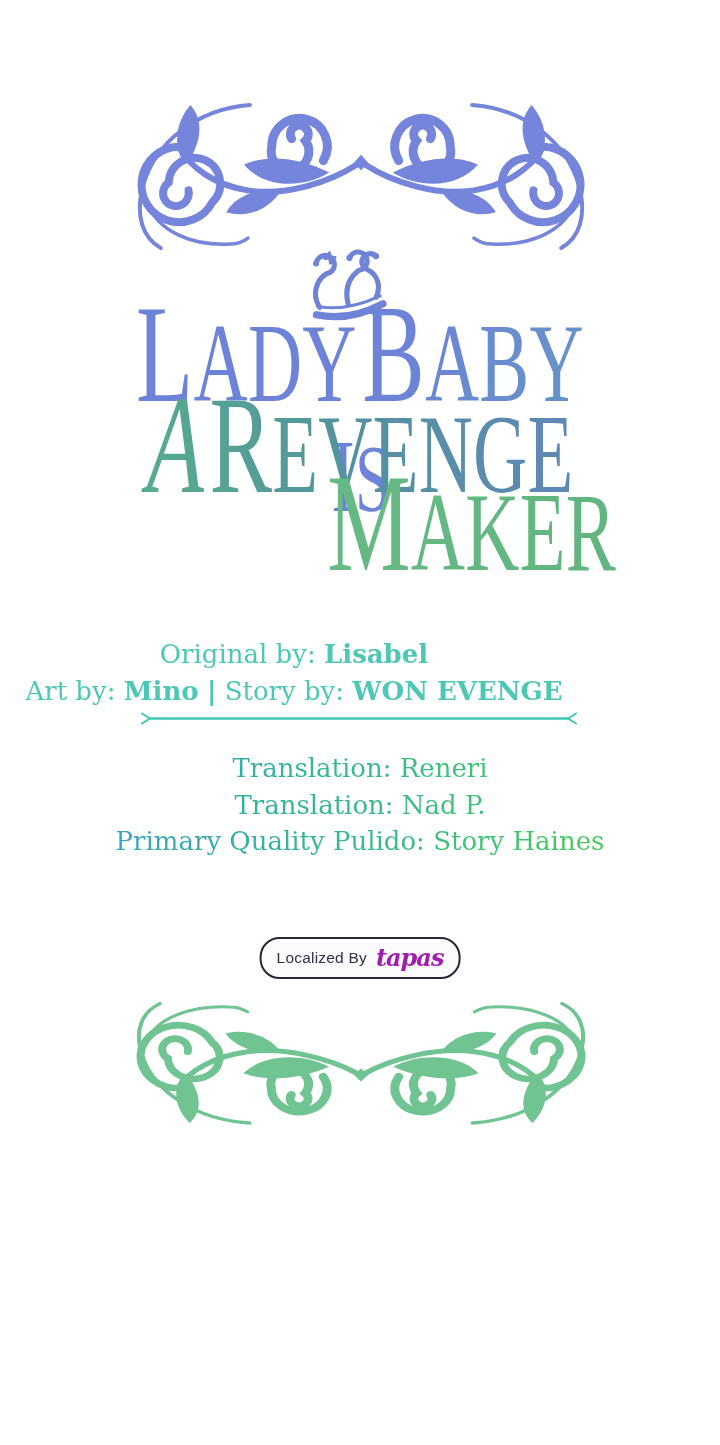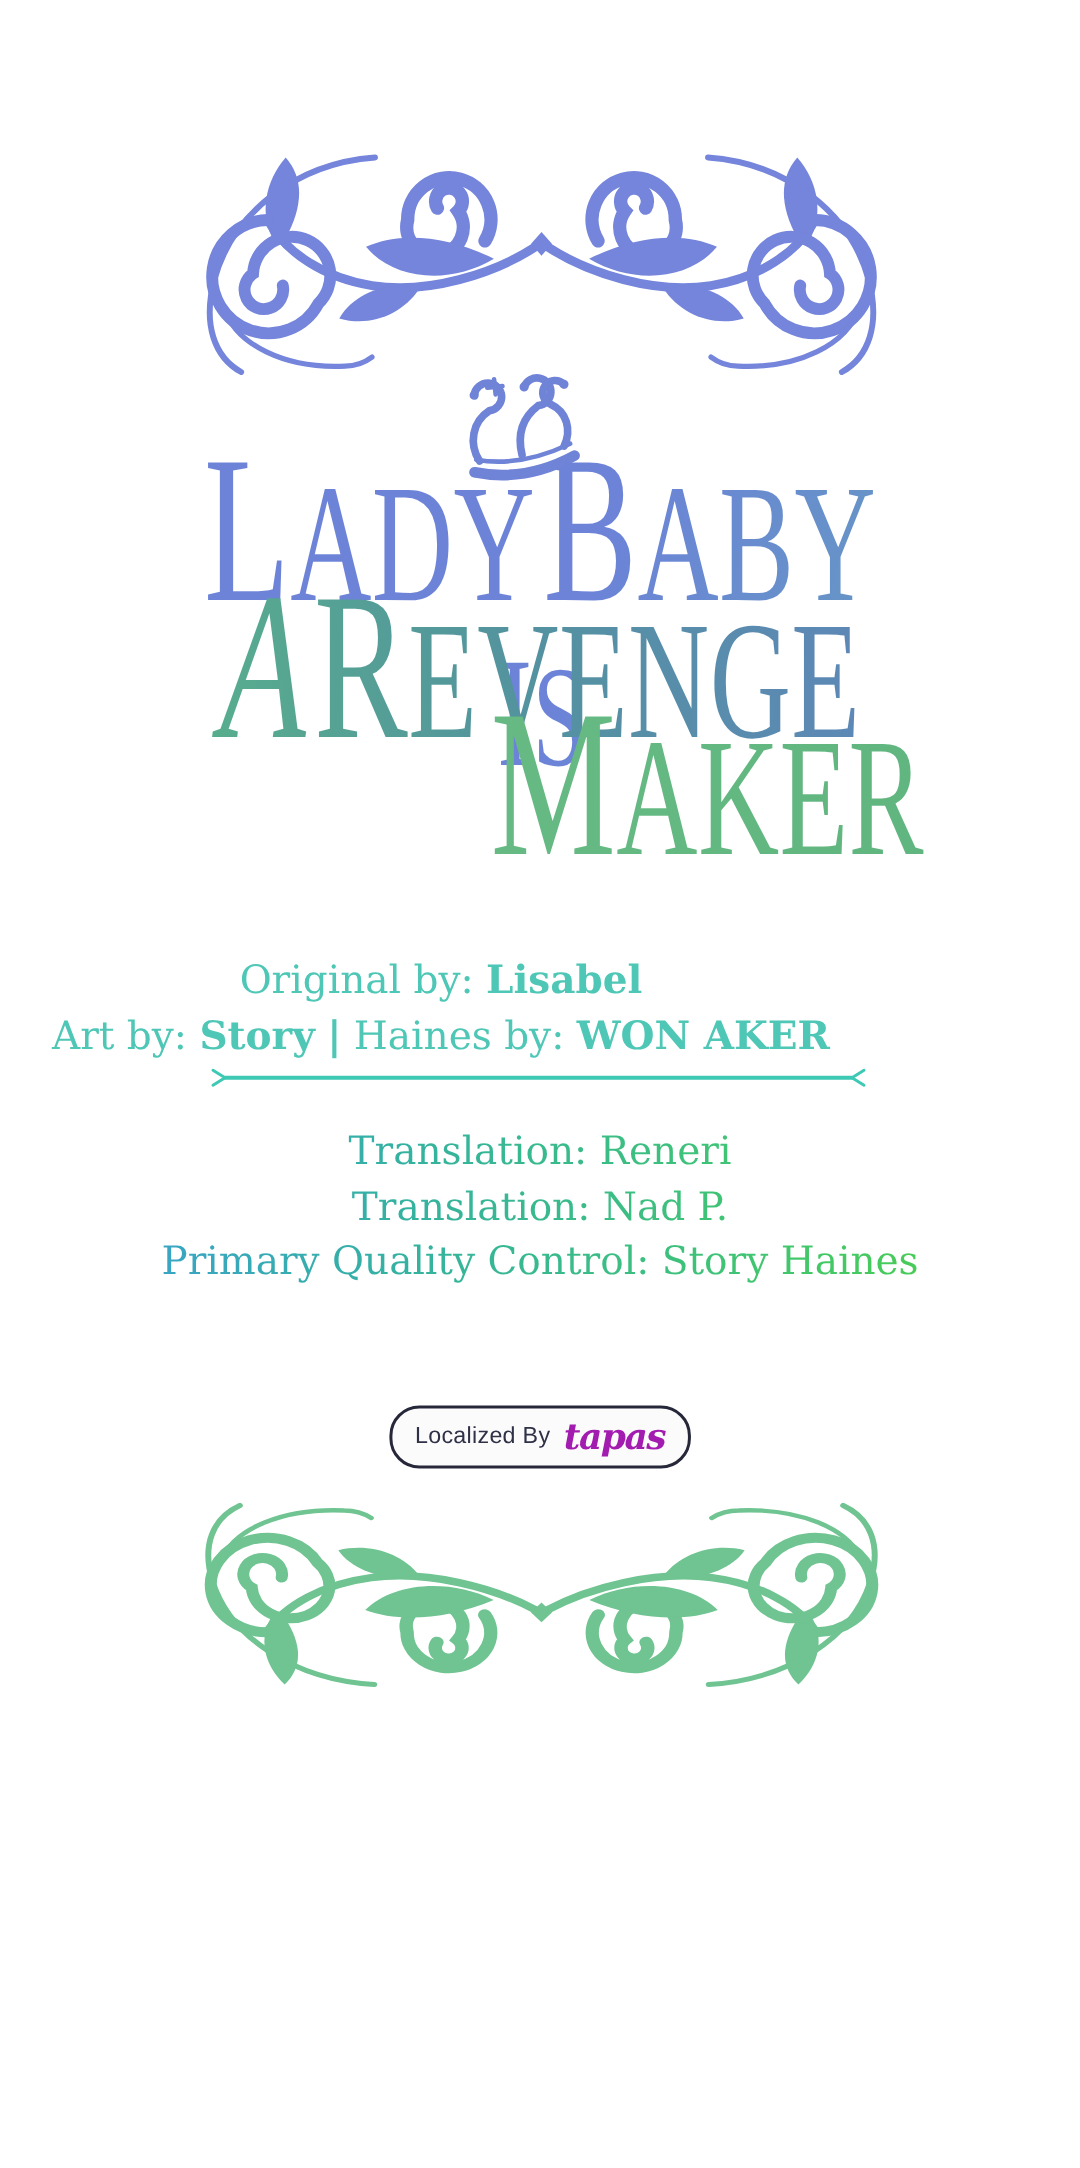--- a/index.html
+++ b/index.html
@@ -129,7 +129,7 @@
   </div>
   <div>
     <span>Art by:</span>
-    <b>Story</b>
+    <b>Mino</b>
     <b>|</b>
     <span>Haines by:</span>
     <b>WON AKER</b>

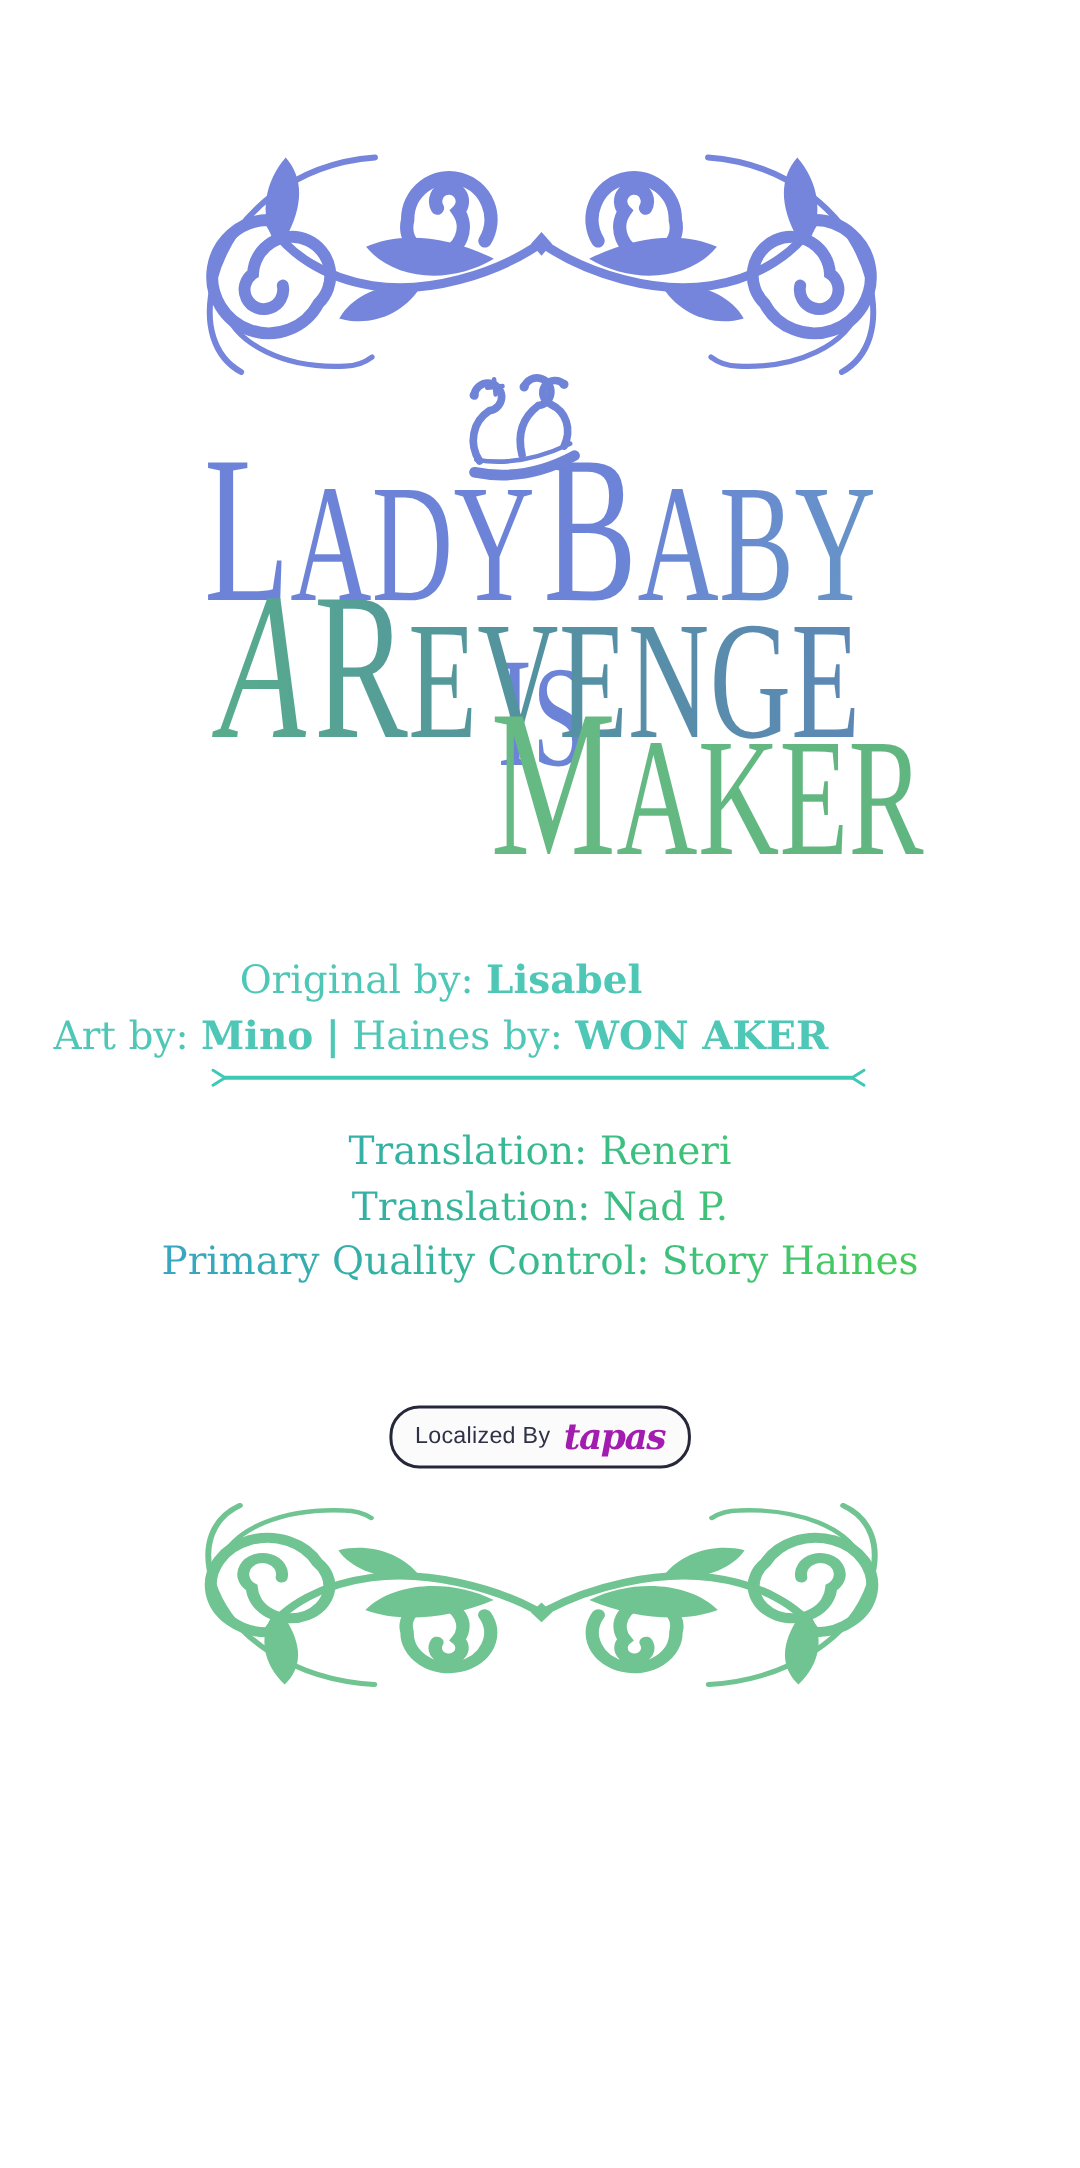--- a/index.html
+++ b/index.html
@@ -131,7 +131,7 @@
     <span>Art by:</span>
     <b>Mino</b>
     <b>|</b>
-    <span>Haines by:</span>
+    <span>Story by:</span>
     <b>WON AKER</b>
   </div>
 </div>

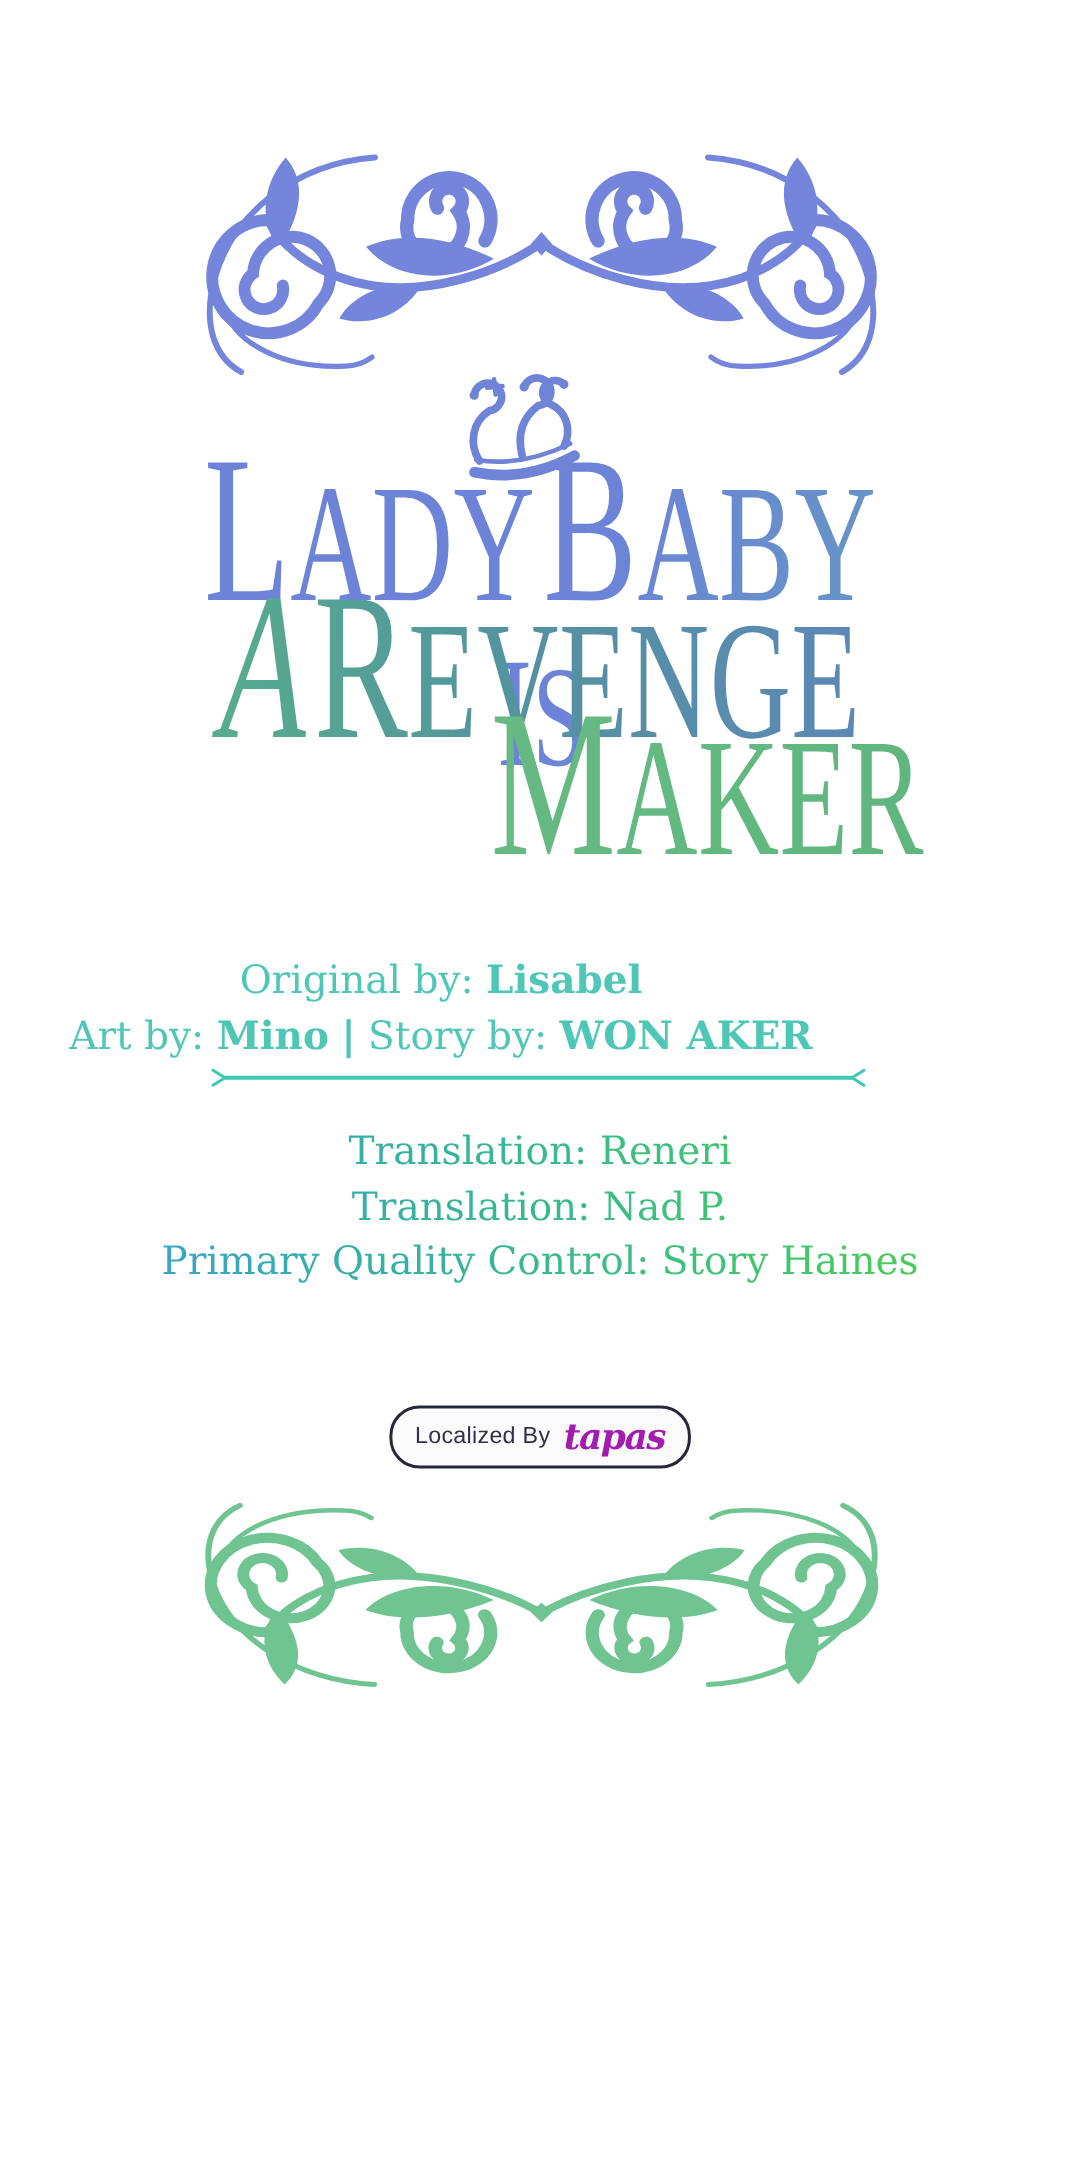--- a/index.html
+++ b/index.html
@@ -132,7 +132,7 @@
     <b>Mino</b>
     <b>|</b>
     <span>Story by:</span>
-    <b>WON AKER</b>
+    <b>WON EVENGE</b>
   </div>
 </div>
 

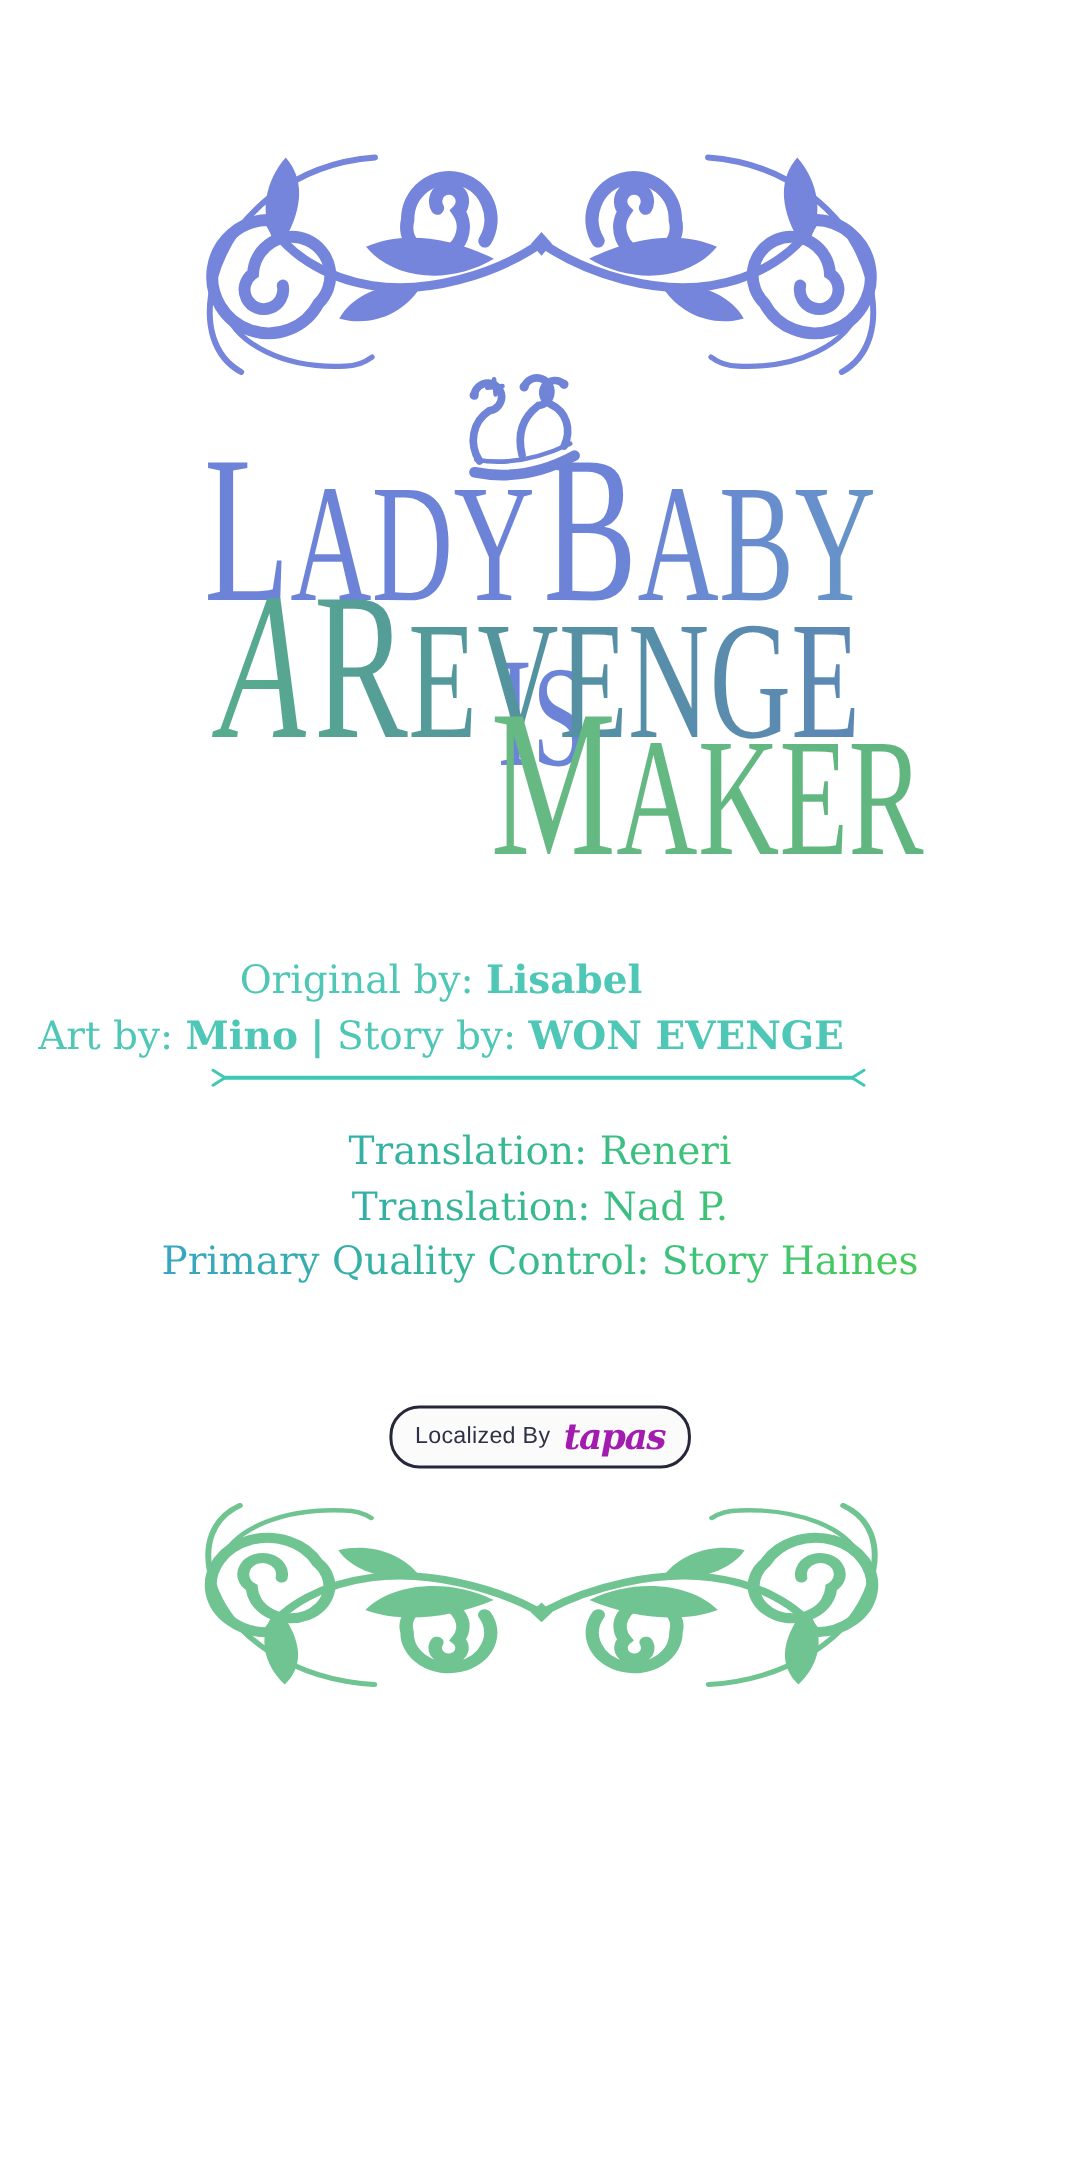--- a/index.html
+++ b/index.html
@@ -154,7 +154,7 @@
     <span>Nad P.</span>
   </div>
   <div>
-    <span>Primary Quality Control:</span>
+    <span>Primary Quality Pulido:</span>
     <span>Story Haines</span>
   </div>
 </div>

